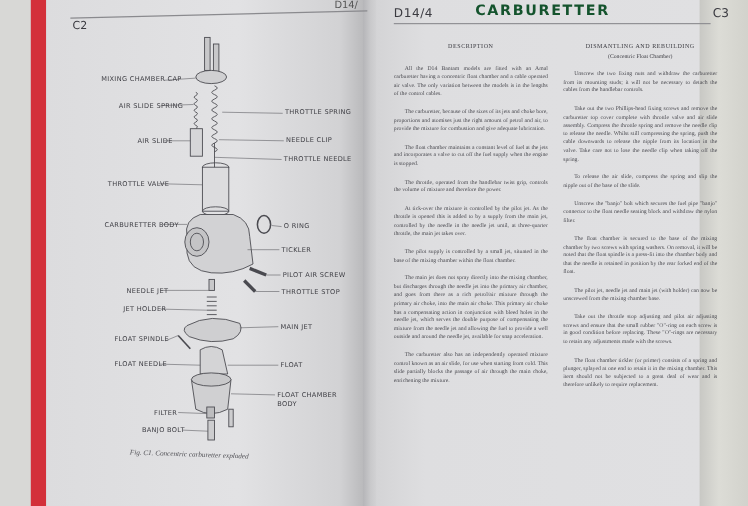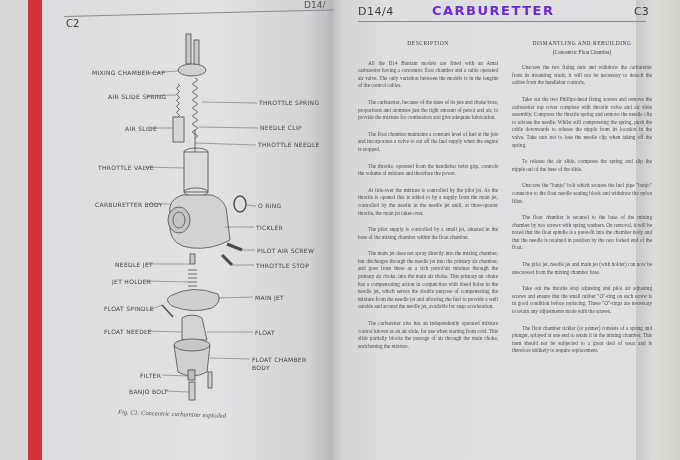--- a/index.html
+++ b/index.html
@@ -29,7 +29,7 @@
     .pg-d14-left { left: 304px; top: 0px; font-size: 9px; color: #555; }
     .rule-left { position: absolute; left: 64px; top: 16px; width: 270px; height: 1px; background: #8a8a8e; transform: rotate(-1.4deg); transform-origin: left; }
     .pg-d14 { left: 358px; top: 5px; font-size: 11px; letter-spacing: 0.5px; }
-    .pg-title { left: 432px; top: 3px; font-size: 13px; font-weight: bold; letter-spacing: 1.5px; color: #6d28d9; }
+    .pg-title { left: 432px; top: 3px; font-size: 13px; font-weight: bold; letter-spacing: 1.5px; color: #14532d; }
     .pg-c3 { left: 634px; top: 5px; font-size: 11px; }
     .rule-right { position: absolute; left: 358px; top: 21px; width: 288px; height: 1px; background: #8a8a8e; }
 

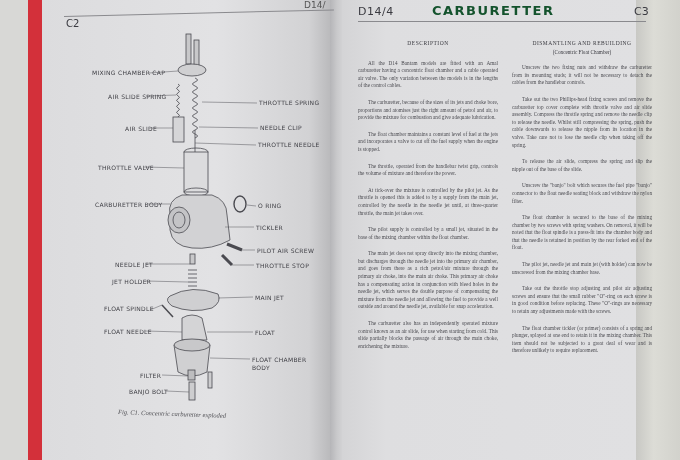--- a/index.html
+++ b/index.html
@@ -30,7 +30,7 @@
     .rule-left { position: absolute; left: 64px; top: 16px; width: 270px; height: 1px; background: #8a8a8e; transform: rotate(-1.4deg); transform-origin: left; }
     .pg-d14 { left: 358px; top: 5px; font-size: 11px; letter-spacing: 0.5px; }
     .pg-title { left: 432px; top: 3px; font-size: 13px; font-weight: bold; letter-spacing: 1.5px; color: #14532d; }
-    .pg-c3 { left: 634px; top: 5px; font-size: 11px; }
+    .pg-c3 { left: 648px; top: 5px; font-size: 11px; }
     .rule-right { position: absolute; left: 358px; top: 21px; width: 288px; height: 1px; background: #8a8a8e; }
 
     .diagram { position: absolute; left: 42px; top: 0; width: 290px; height: 460px; }

